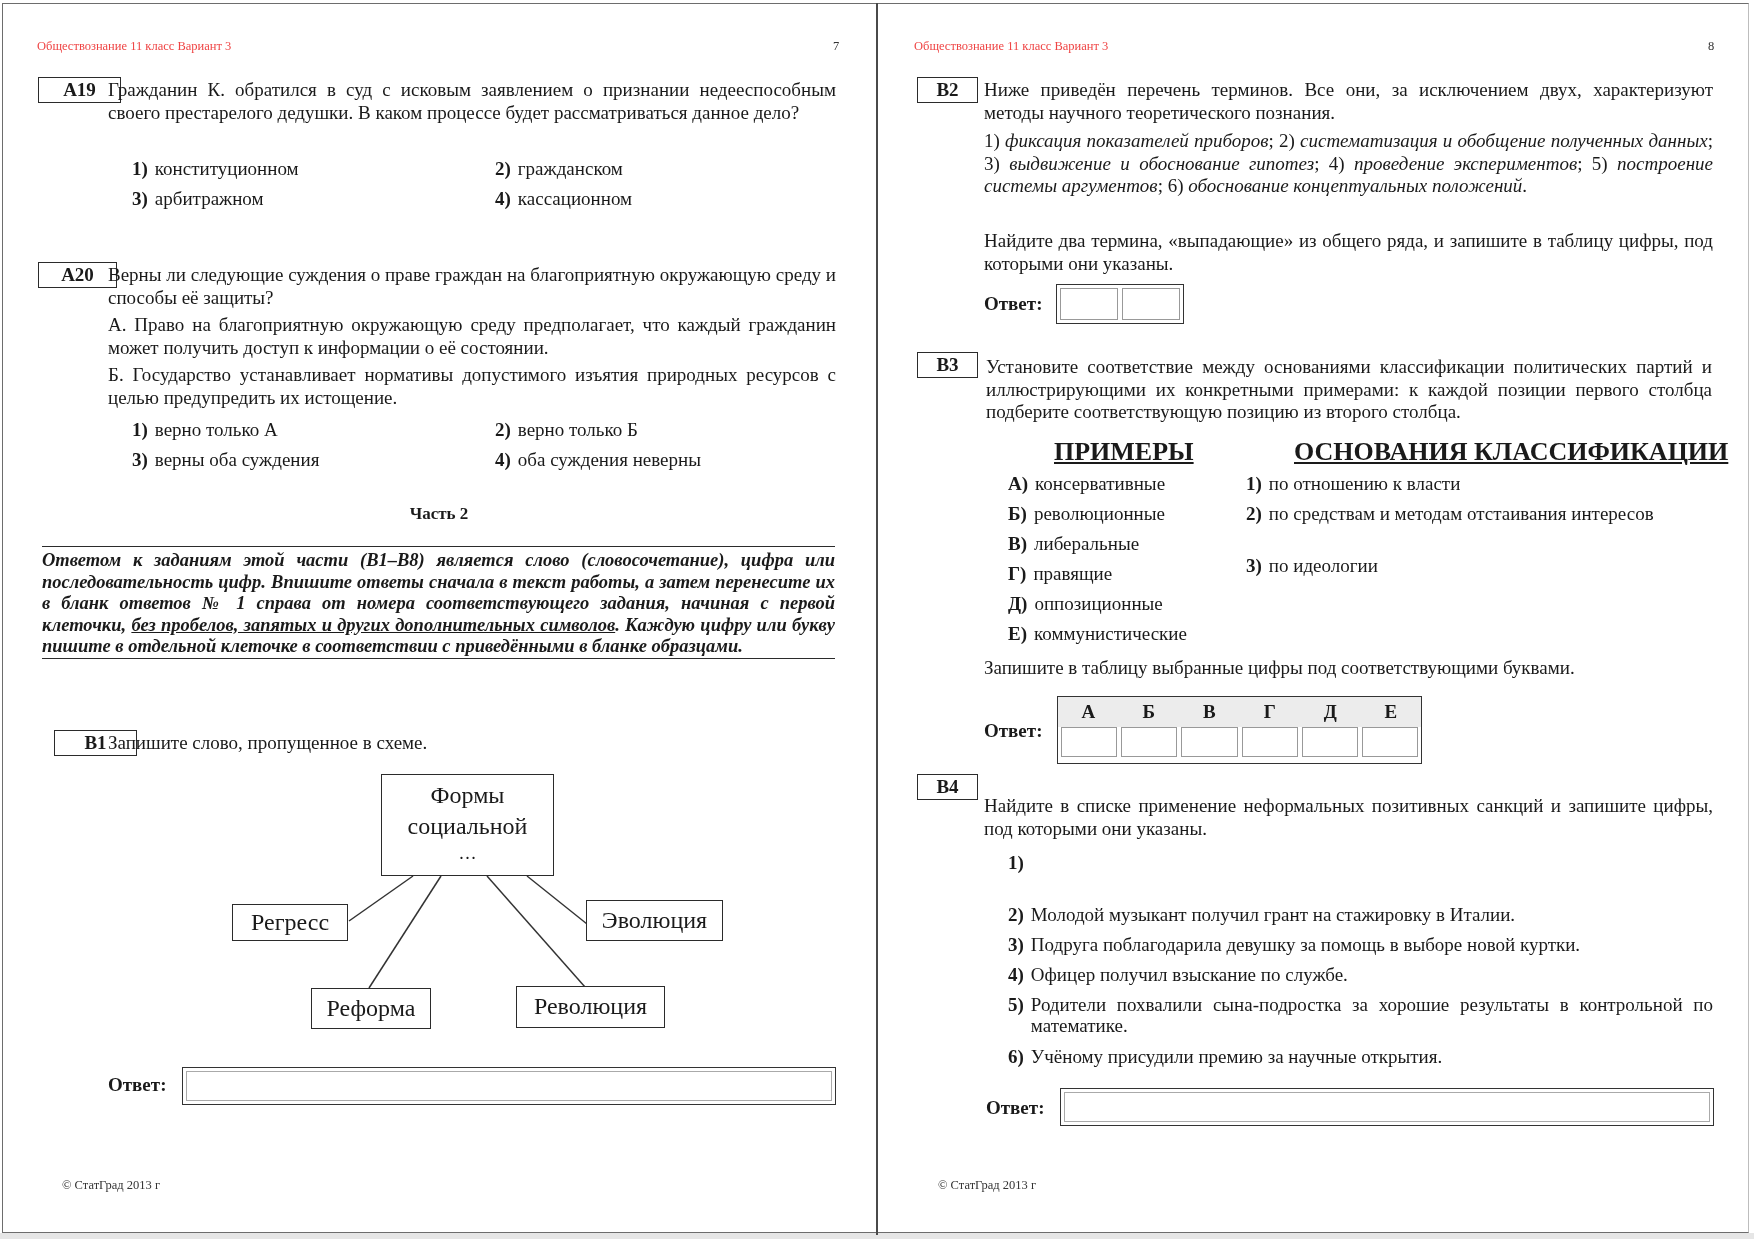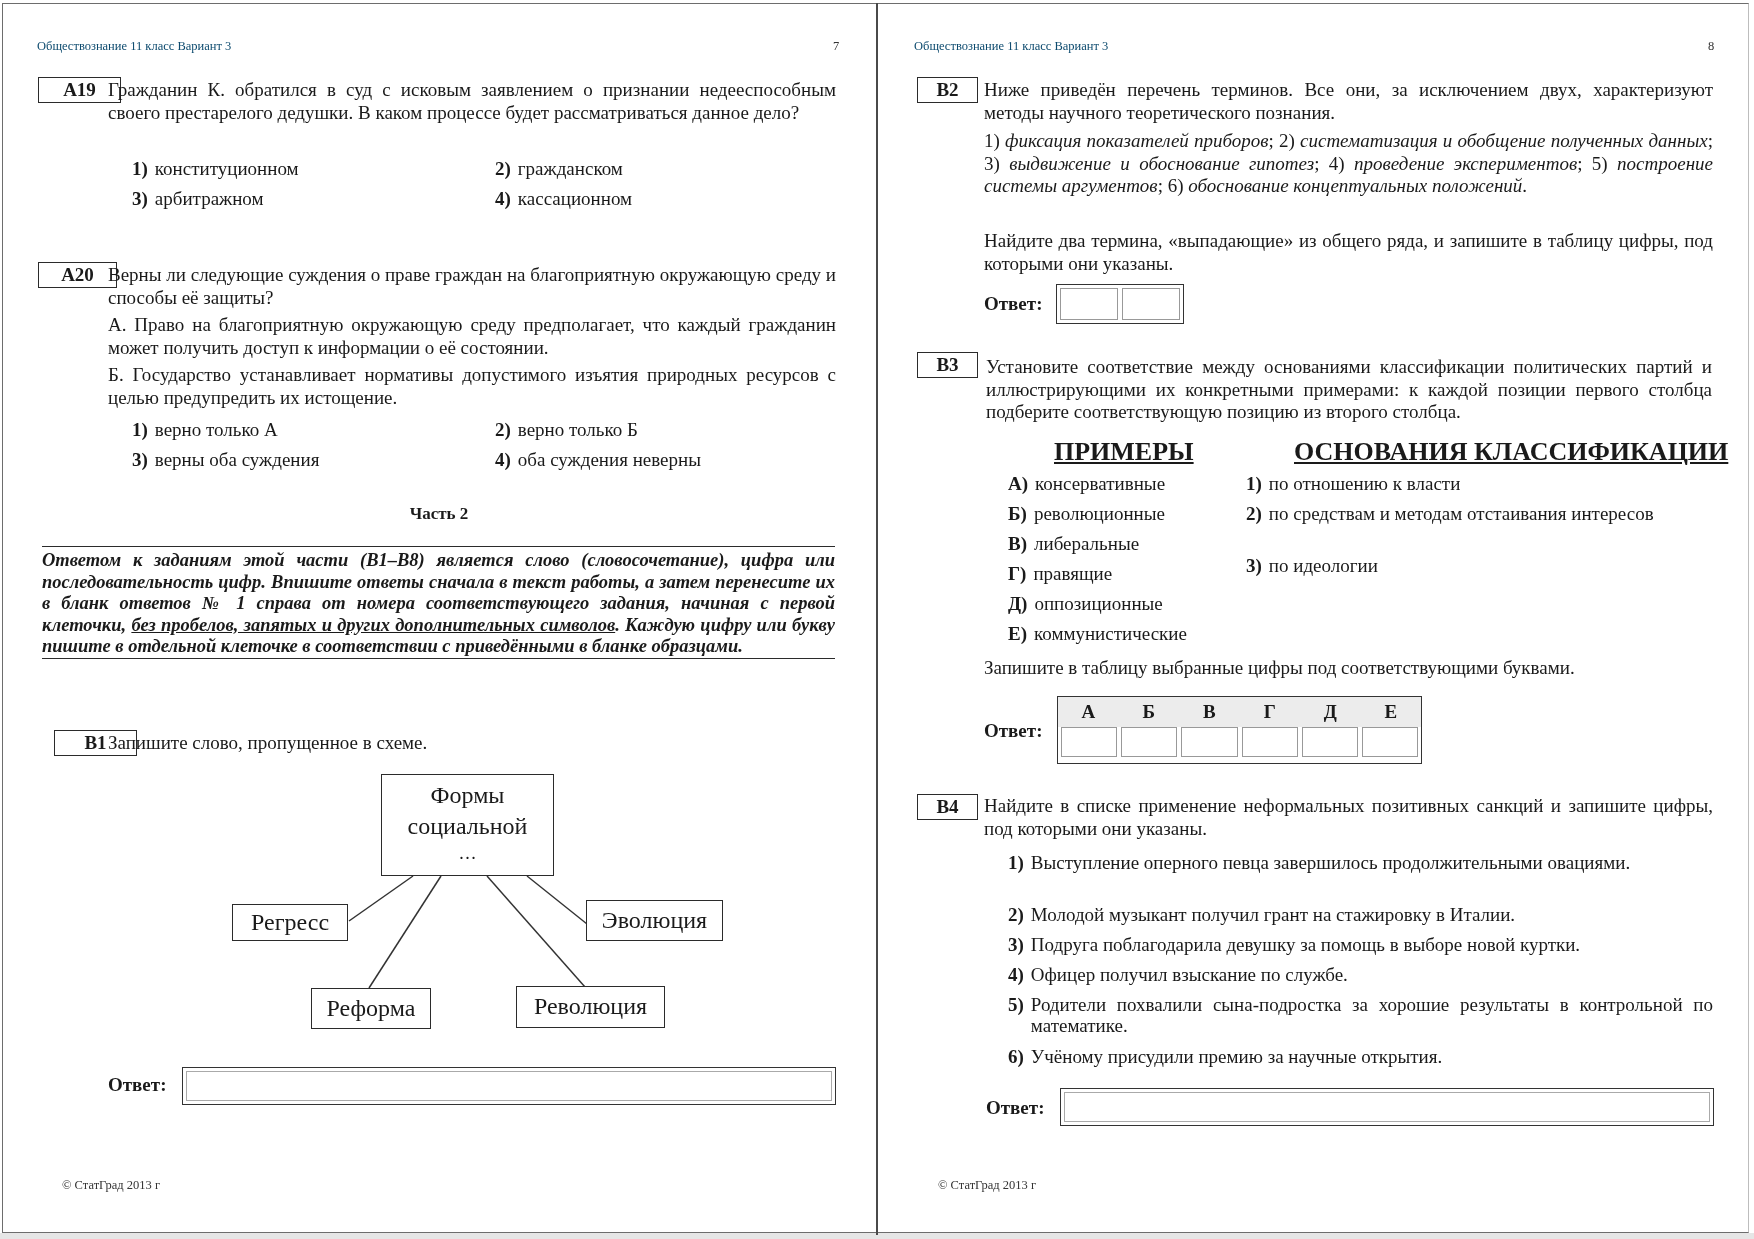--- a/index.html
+++ b/index.html
@@ -9,7 +9,7 @@
            border:1px solid #6d6d6d; border-right-color:#bdbdbd; box-sizing:border-box; }
   .frame-shadow { position:absolute; left:0; top:1233px; width:1754px; height:6px; background:#e6e6e6; }
   .page-divider { position:absolute; left:876px; top:3px; width:2px; height:1232px; background:#4a4a4a; }
-  .run-head { position:absolute; top:39px; font-size:12.5px; color:#0c4a6e; letter-spacing:0; }
+  .run-head { position:absolute; top:39px; font-size:12.5px; color:#ef4444; letter-spacing:0; }
   .page-num { position:absolute; top:39px; font-size:12.5px; color:#333; }
   .footer { position:absolute; top:1178px; font-size:12.5px; color:#333; }
 

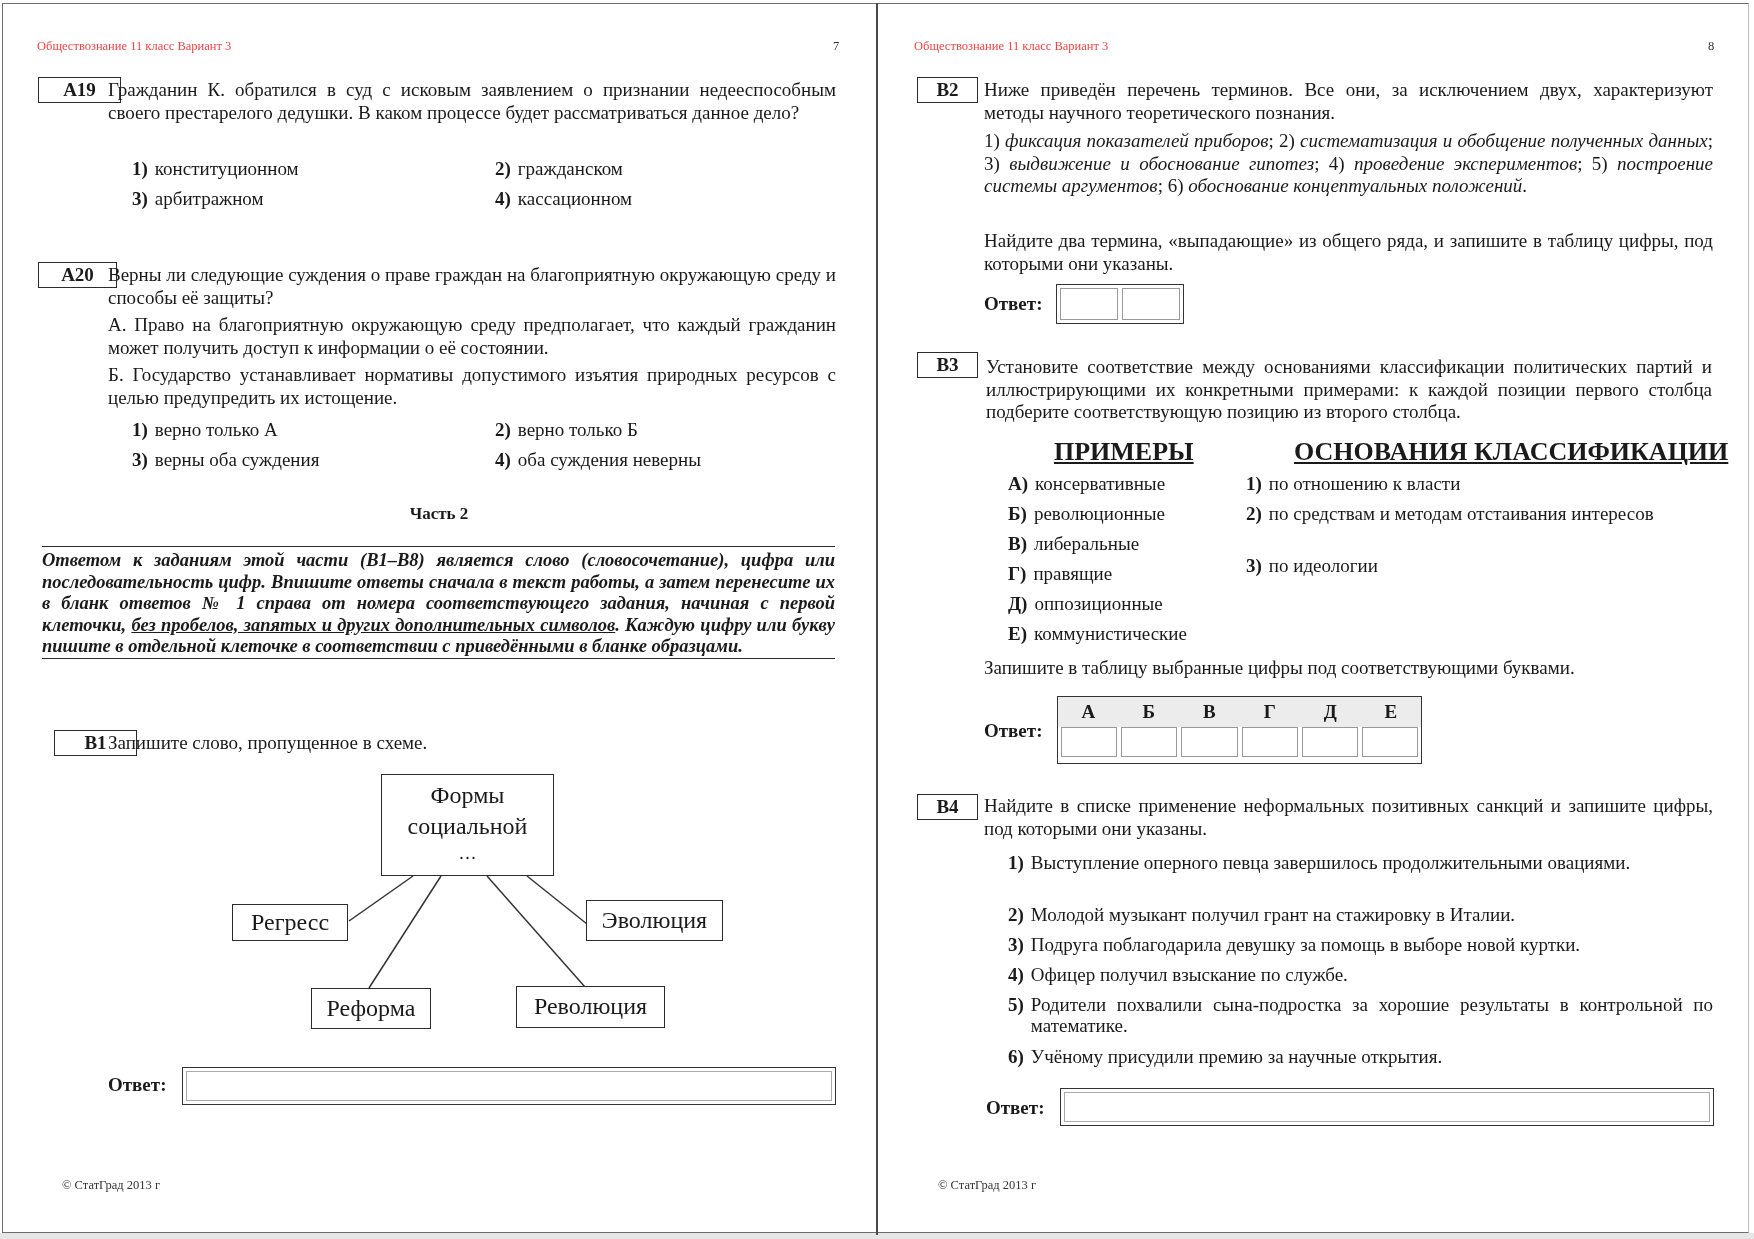--- a/index.html
+++ b/index.html
@@ -170,7 +170,7 @@
   </div>
 
   <div>
-    <div class="task-label" style="left:917px; top:794px; width:61px;">B4</div>
+    <div class="task-label" style="left:917px; top:774px; width:61px;">B4</div>
     <div class="txt" style="left:984px; top:795px; width:729px;">Найдите в списке применение неформальных позитивных санкций и запишите цифры, под которыми они указаны.</div>
 
     <div class="opt" style="left:1008px; top:852px; white-space:normal; width:705px; display:flex;">

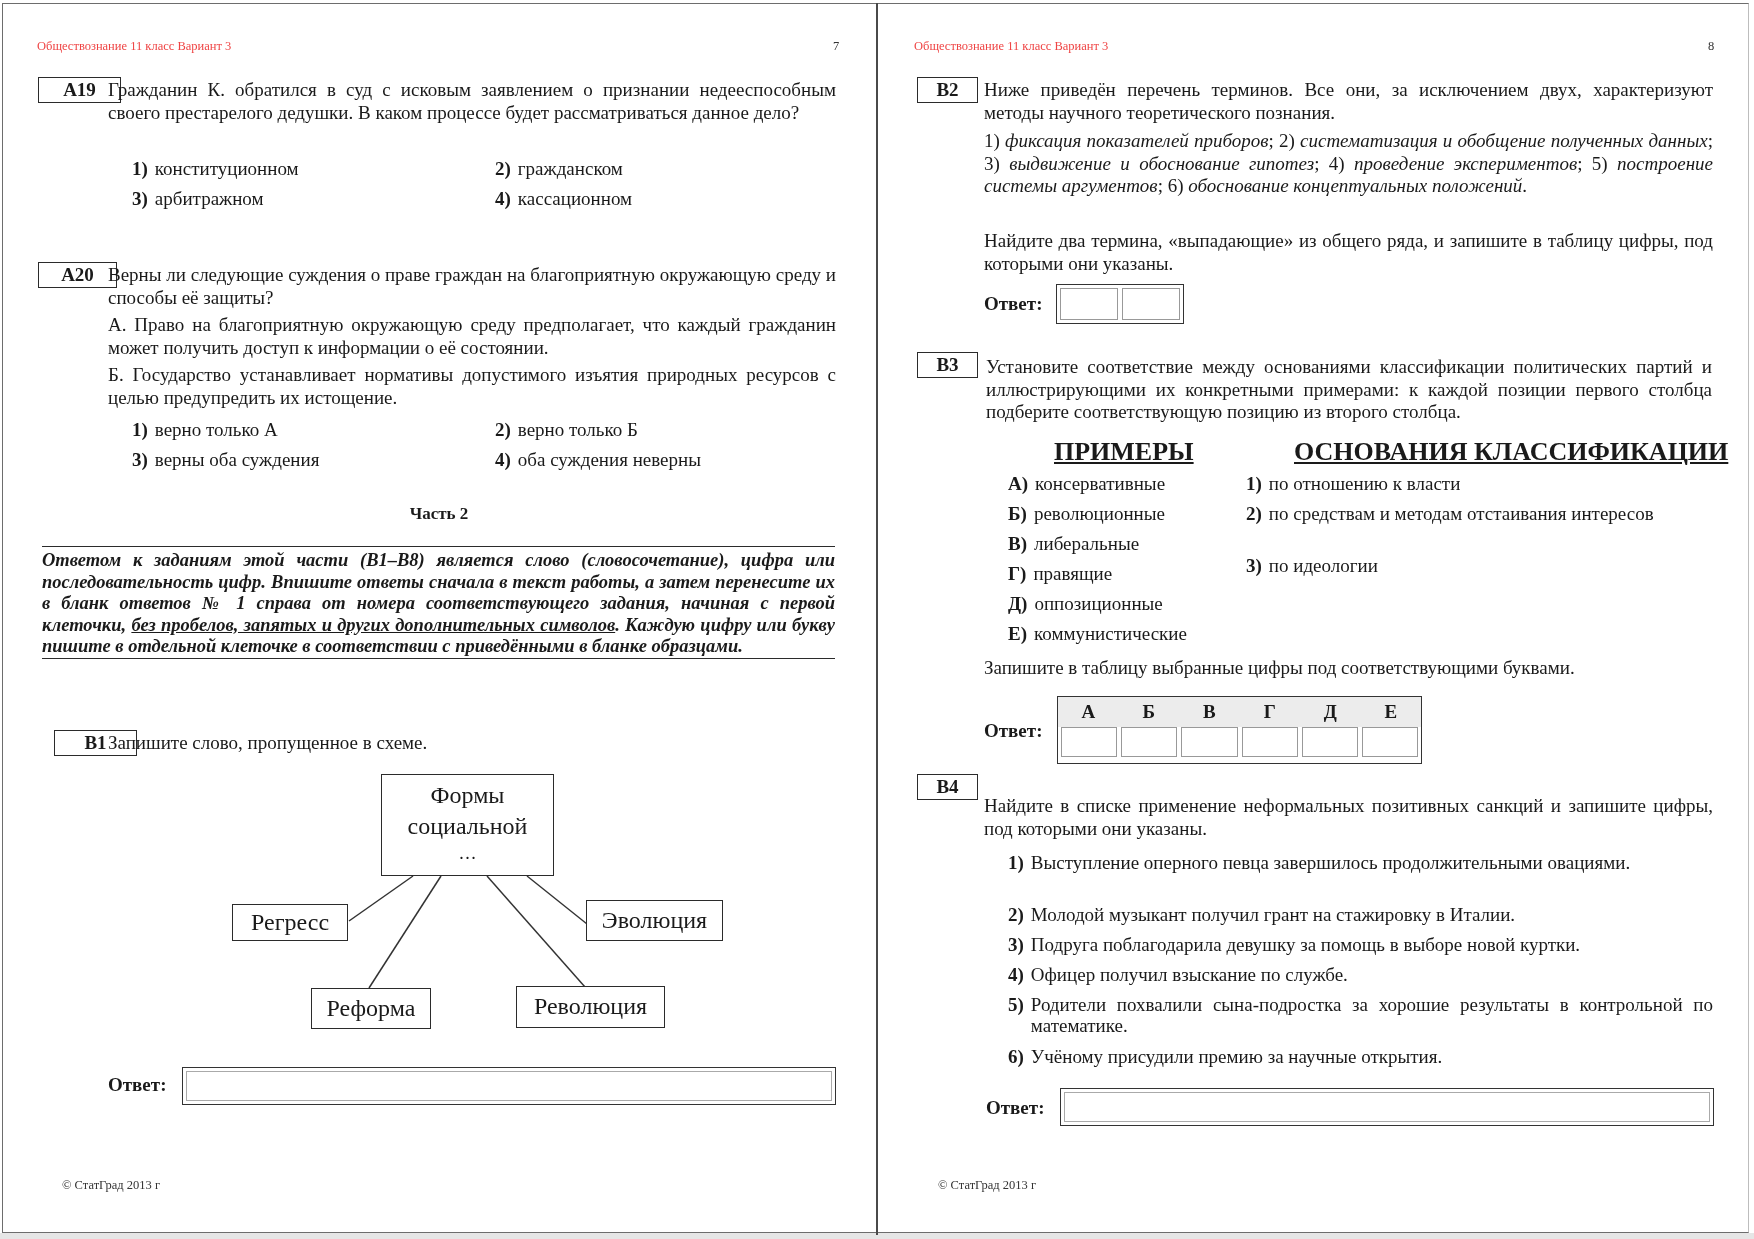--- a/index.html
+++ b/index.html
@@ -175,7 +175,6 @@
 
     <div class="opt" style="left:1008px; top:852px; white-space:normal; width:705px; display:flex;">
         <b style="flex:none;">1)</b>
-        <span style="text-align:justify; line-height:21px;">Выступление оперного певца завершилось продолжительными овациями.</span>
       </div>
     <div class="opt" style="left:1008px; top:904px;"><b>2)</b><span>Молодой музыкант получил грант на стажировку в Италии.</span></div>
     <div class="opt" style="left:1008px; top:934px;"><b>3)</b><span>Подруга поблагодарила девушку за помощь в выборе новой куртки.</span></div>

